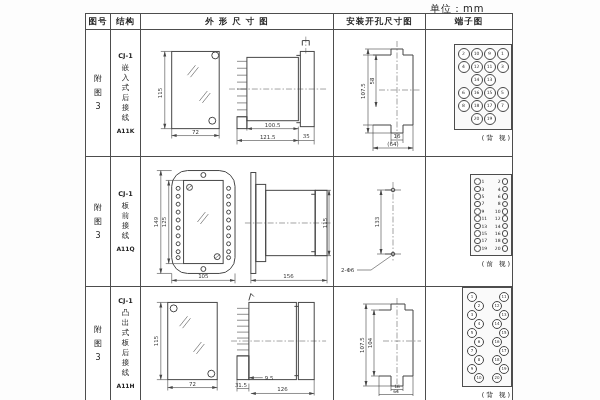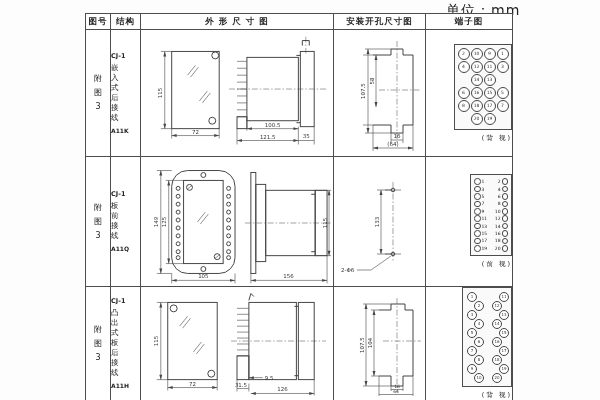--- a/index.html
+++ b/index.html
@@ -5,7 +5,7 @@
   html,body{margin:0;padding:0;}
   body{width:600px;height:400px;background:#fdfdfd;position:relative;
        font-family:"DejaVu Sans",sans-serif;color:#222;overflow:hidden;}
-  .unit-label{position:absolute;top:2px;left:430px;font-size:14px;letter-spacing:1px;margin-left:16px;}
+  .unit-label{position:absolute;top:2px;left:430px;font-size:10px;letter-spacing:1px;}
   table.spec{position:absolute;top:13px;left:85px;border-collapse:collapse;table-layout:fixed;background:#fff;}
   table.spec td,table.spec th{border:1px solid #4d4d4d;padding:0;text-align:center;vertical-align:middle;overflow:hidden;margin-top:47px;}
   th{font-size:8.5px;font-weight:bold;height:15px;letter-spacing:1px;}

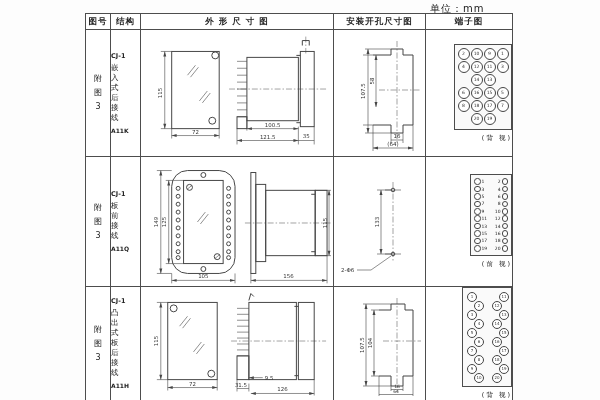--- a/index.html
+++ b/index.html
@@ -12,7 +12,7 @@
   .fig-cell{font-size:8px;line-height:14px;}
   .fig-cell span{display:block;}
   .struct-cell{font-size:7.5px;}
-  .struct-stack{display:flex;flex-direction:column;align-items:flex-start;line-height:10px;}
+  .struct-stack{display:flex;flex-direction:column;align-items:center;line-height:10px;}
   .struct-top{font-size:6.5px;font-weight:bold;margin-bottom:2px;}
   .struct-code{font-size:6px;font-weight:bold;margin-top:3px;}
   svg{display:block;margin:0 auto;}

